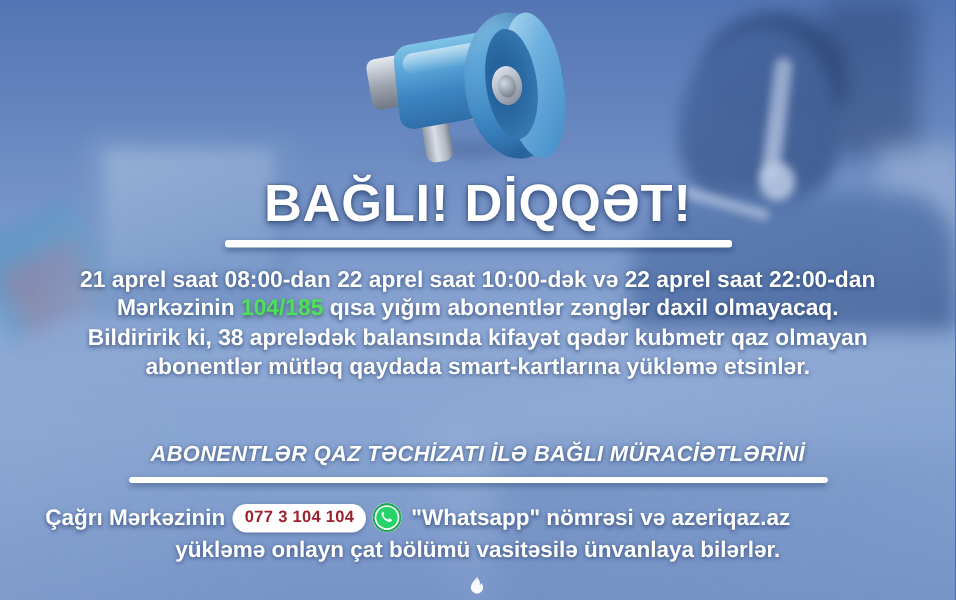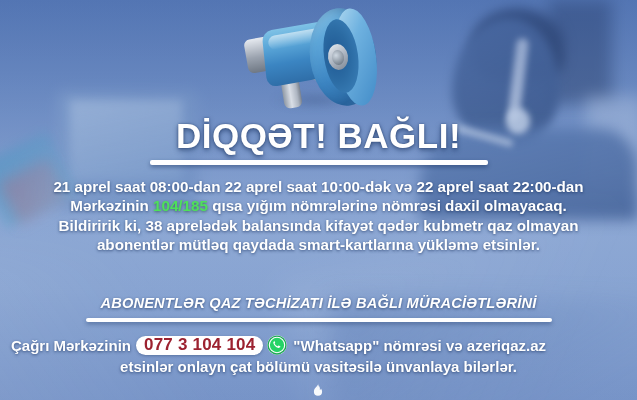--- a/index.html
+++ b/index.html
@@ -338,7 +338,7 @@
 
   <div class="content">
 
-    <div id="headline">DİQQƏT! BAĞLI!</div>
+    <div id="headline">BAĞLI! DİQQƏT!</div>
     <div id="headline-rule"></div>
 
     <div id="body-block">

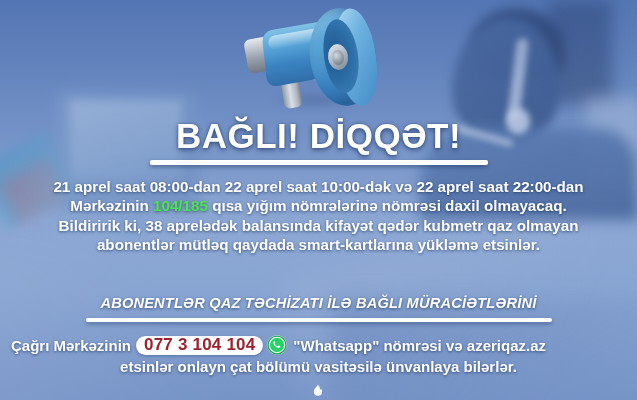--- a/index.html
+++ b/index.html
@@ -343,7 +343,7 @@
 
     <div id="body-block">
       <span class="ln">21 aprel saat 08:00-dan 22 aprel saat 10:00-dək və 22 aprel saat 22:00-dan</span>
-      <span class="ln"><span>Mərkəzinin </span><span class="hl-green">104/185</span><span> qısa yığım nömrələrinə nömrəsi daxil olmayacaq.</span></span>
+      <span class="ln"><span>Mərkəzinin </span><span class="hl-green">104/185</span><span> qısa yığım abonentlər zənglər daxil olmayacaq.</span></span>
       <span class="ln">Bildiririk ki, 38 aprelədək balansında kifayət qədər kubmetr qaz olmayan</span>
       <span class="ln">abonentlər mütləq qaydada smart-kartlarına yükləmə etsinlər.</span>
     </div>

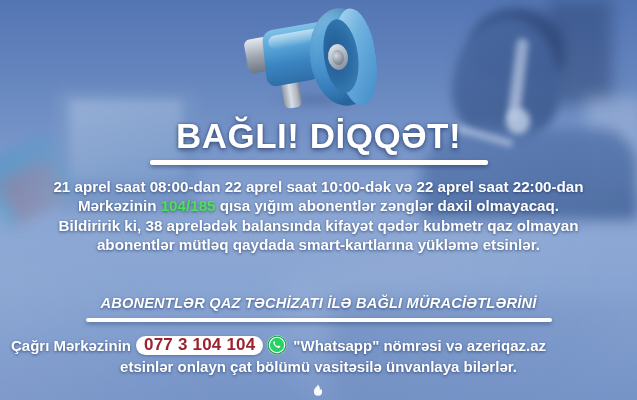--- a/index.html
+++ b/index.html
@@ -275,7 +275,7 @@
     background:#ffffff;
     border-radius:10px;
     color:#9c2230;
-    font-size:17px; font-weight:bold;
+    font-size:11px; font-weight:bold;
     letter-spacing:.2px;
     text-shadow:none;
     box-shadow:0 1px 3px rgba(16,40,84,.35);

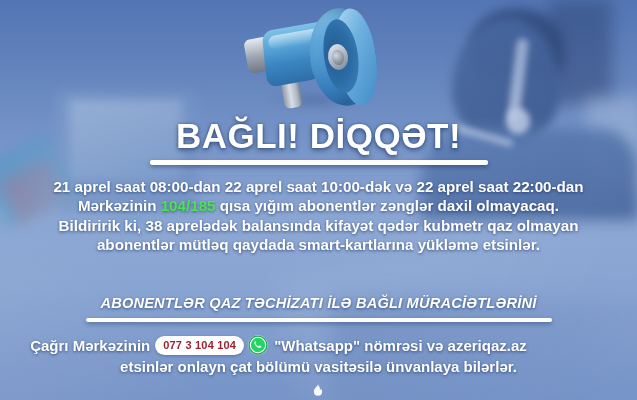--- a/index.html
+++ b/index.html
@@ -367,7 +367,7 @@
       <span>"Whatsapp" nömrəsi və azeriqaz.az</span>
     </div>
 
-    <div id="closing-line">etsinlər onlayn çat bölümü vasitəsilə ünvanlaya bilərlər.</div>
+    <div id="closing-line">yükləmə onlayn çat bölümü vasitəsilə ünvanlaya bilərlər.</div>
 
     <svg id="flame-logo" viewBox="0 0 24 24">
       <path d="M12 2.4c.9 2.7-.5 4.3-1.9 5.8-1.5 1.6-3 3.2-3 5.8a4.9 4.9 0 0 0 9.8 0c0-1.5-.6-2.7-1.3-3.8-.2.9-.7 1.5-1.4 1.8.5-2.3-.3-4.5-2.2-6.3.5 1.4.3 2.5-.4 3.4.7-2.2.9-4.3.4-6.7z" fill="#ffffff" opacity=".95"></path>

